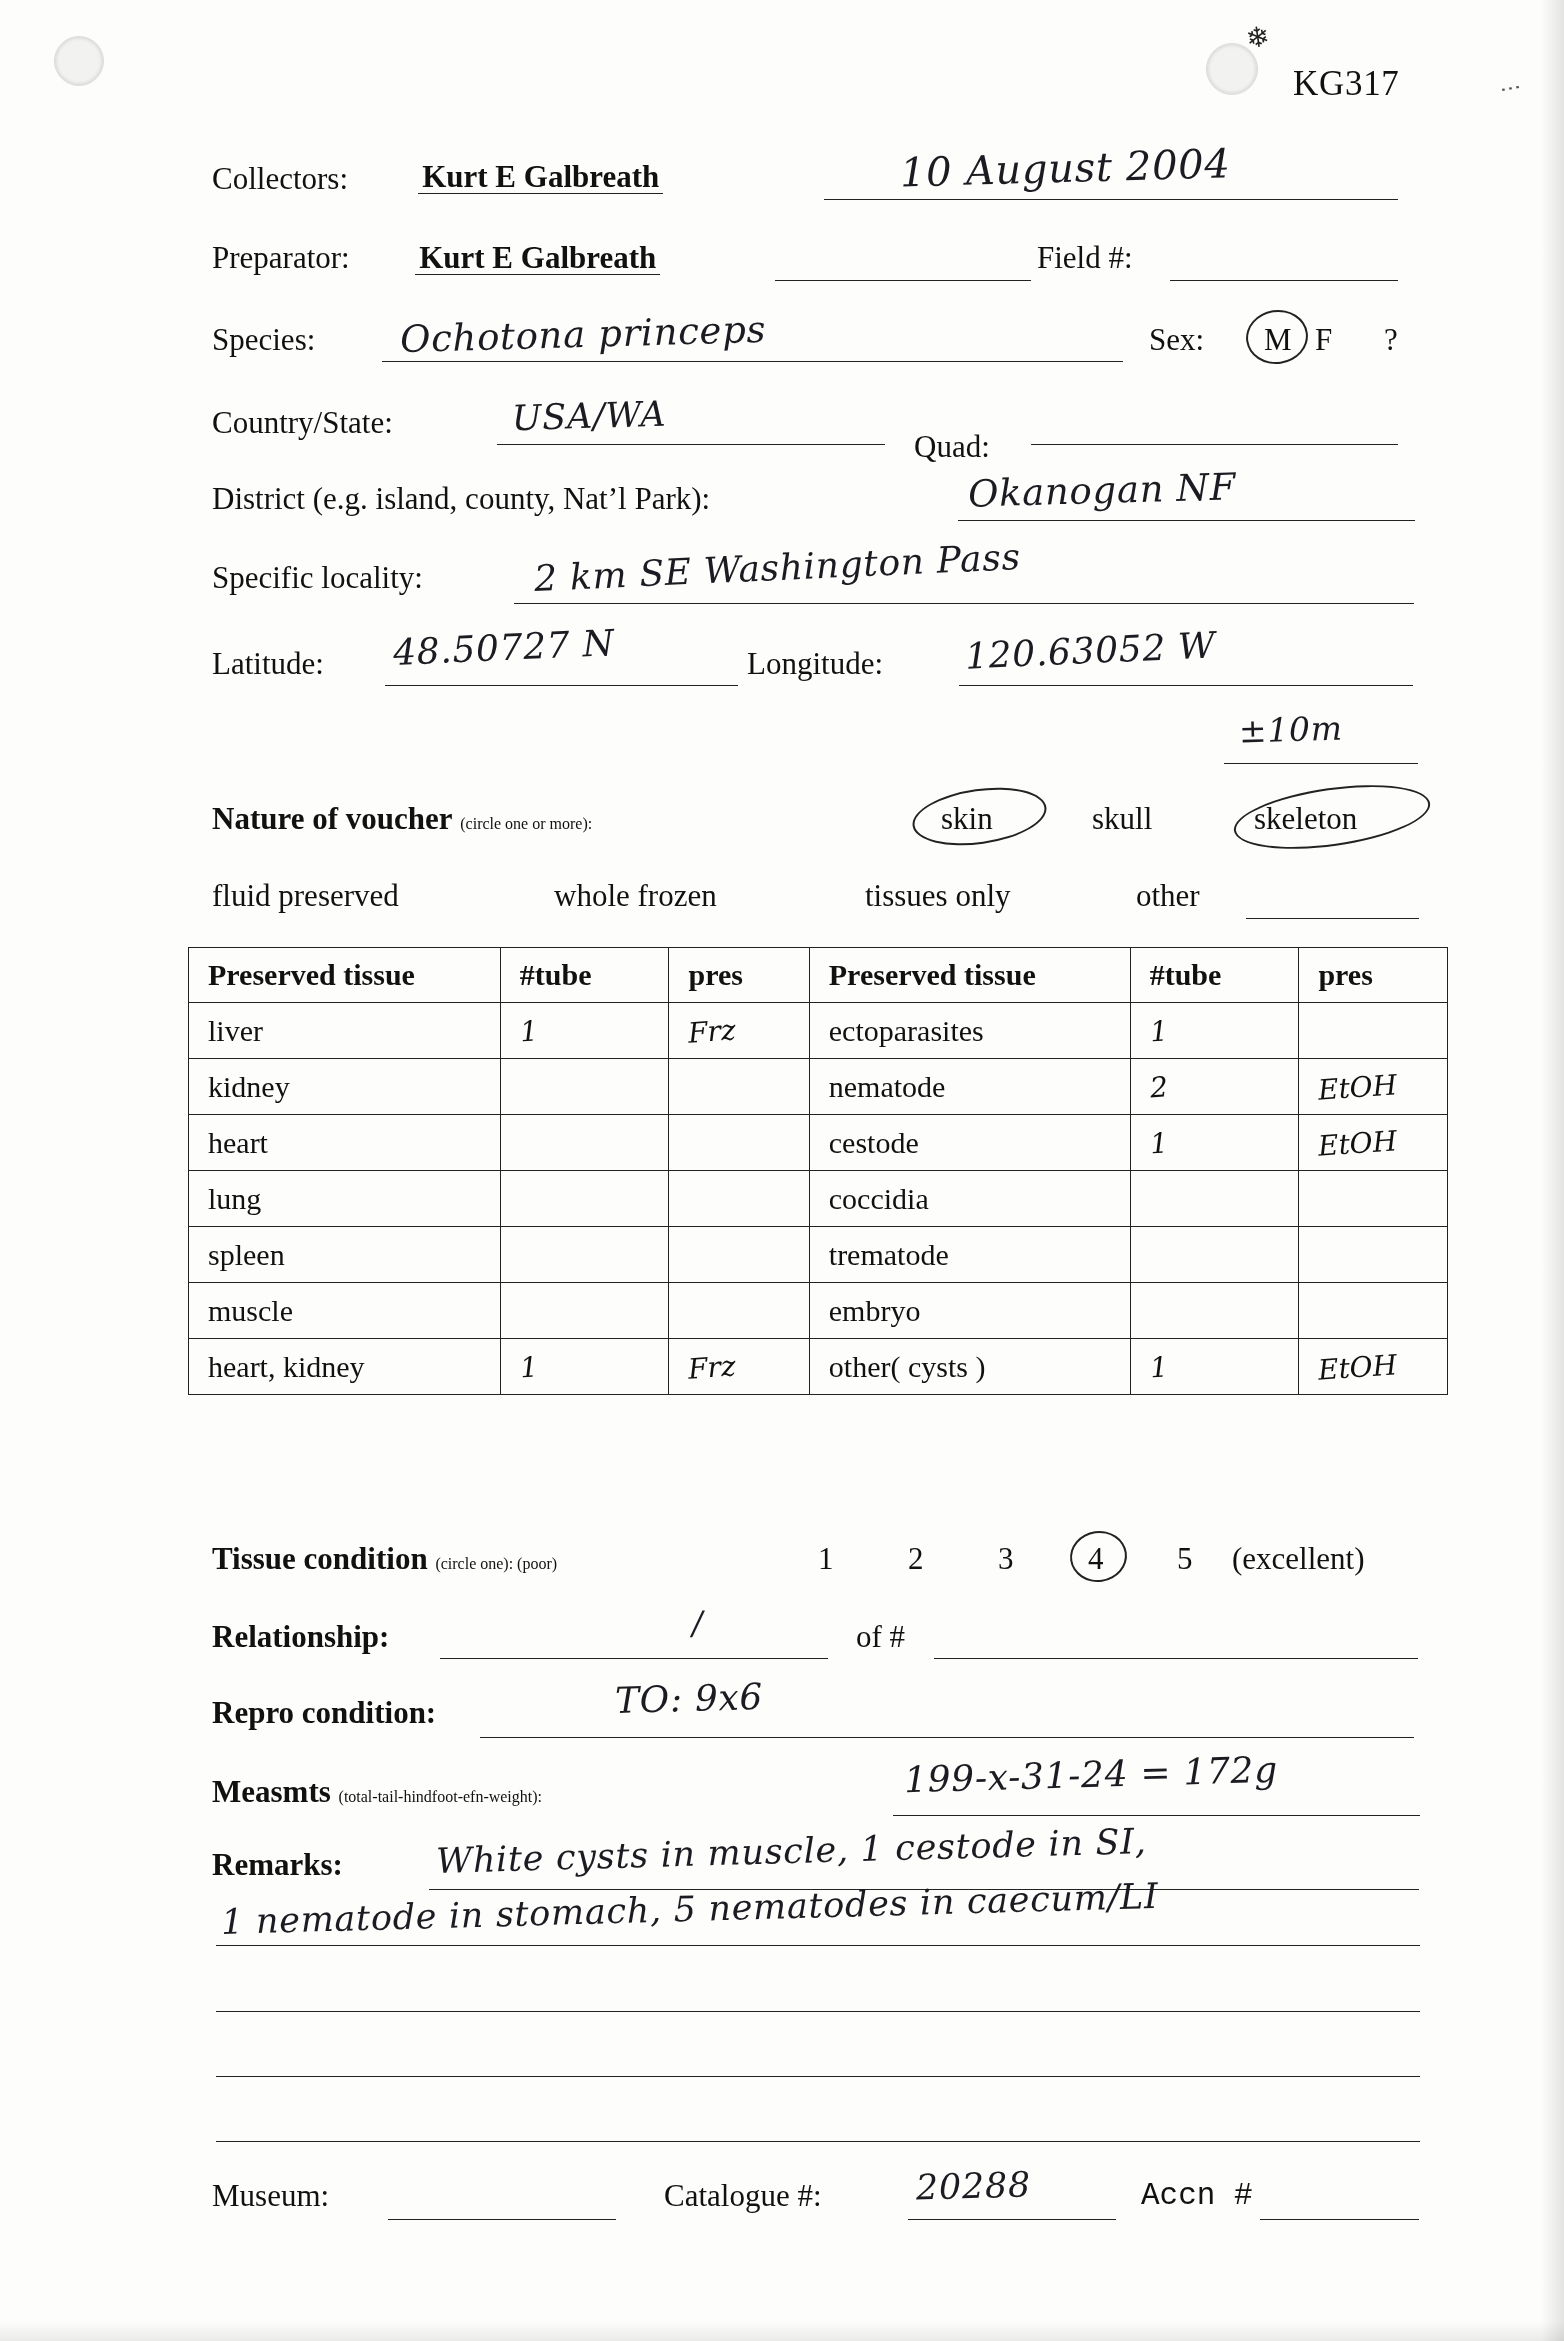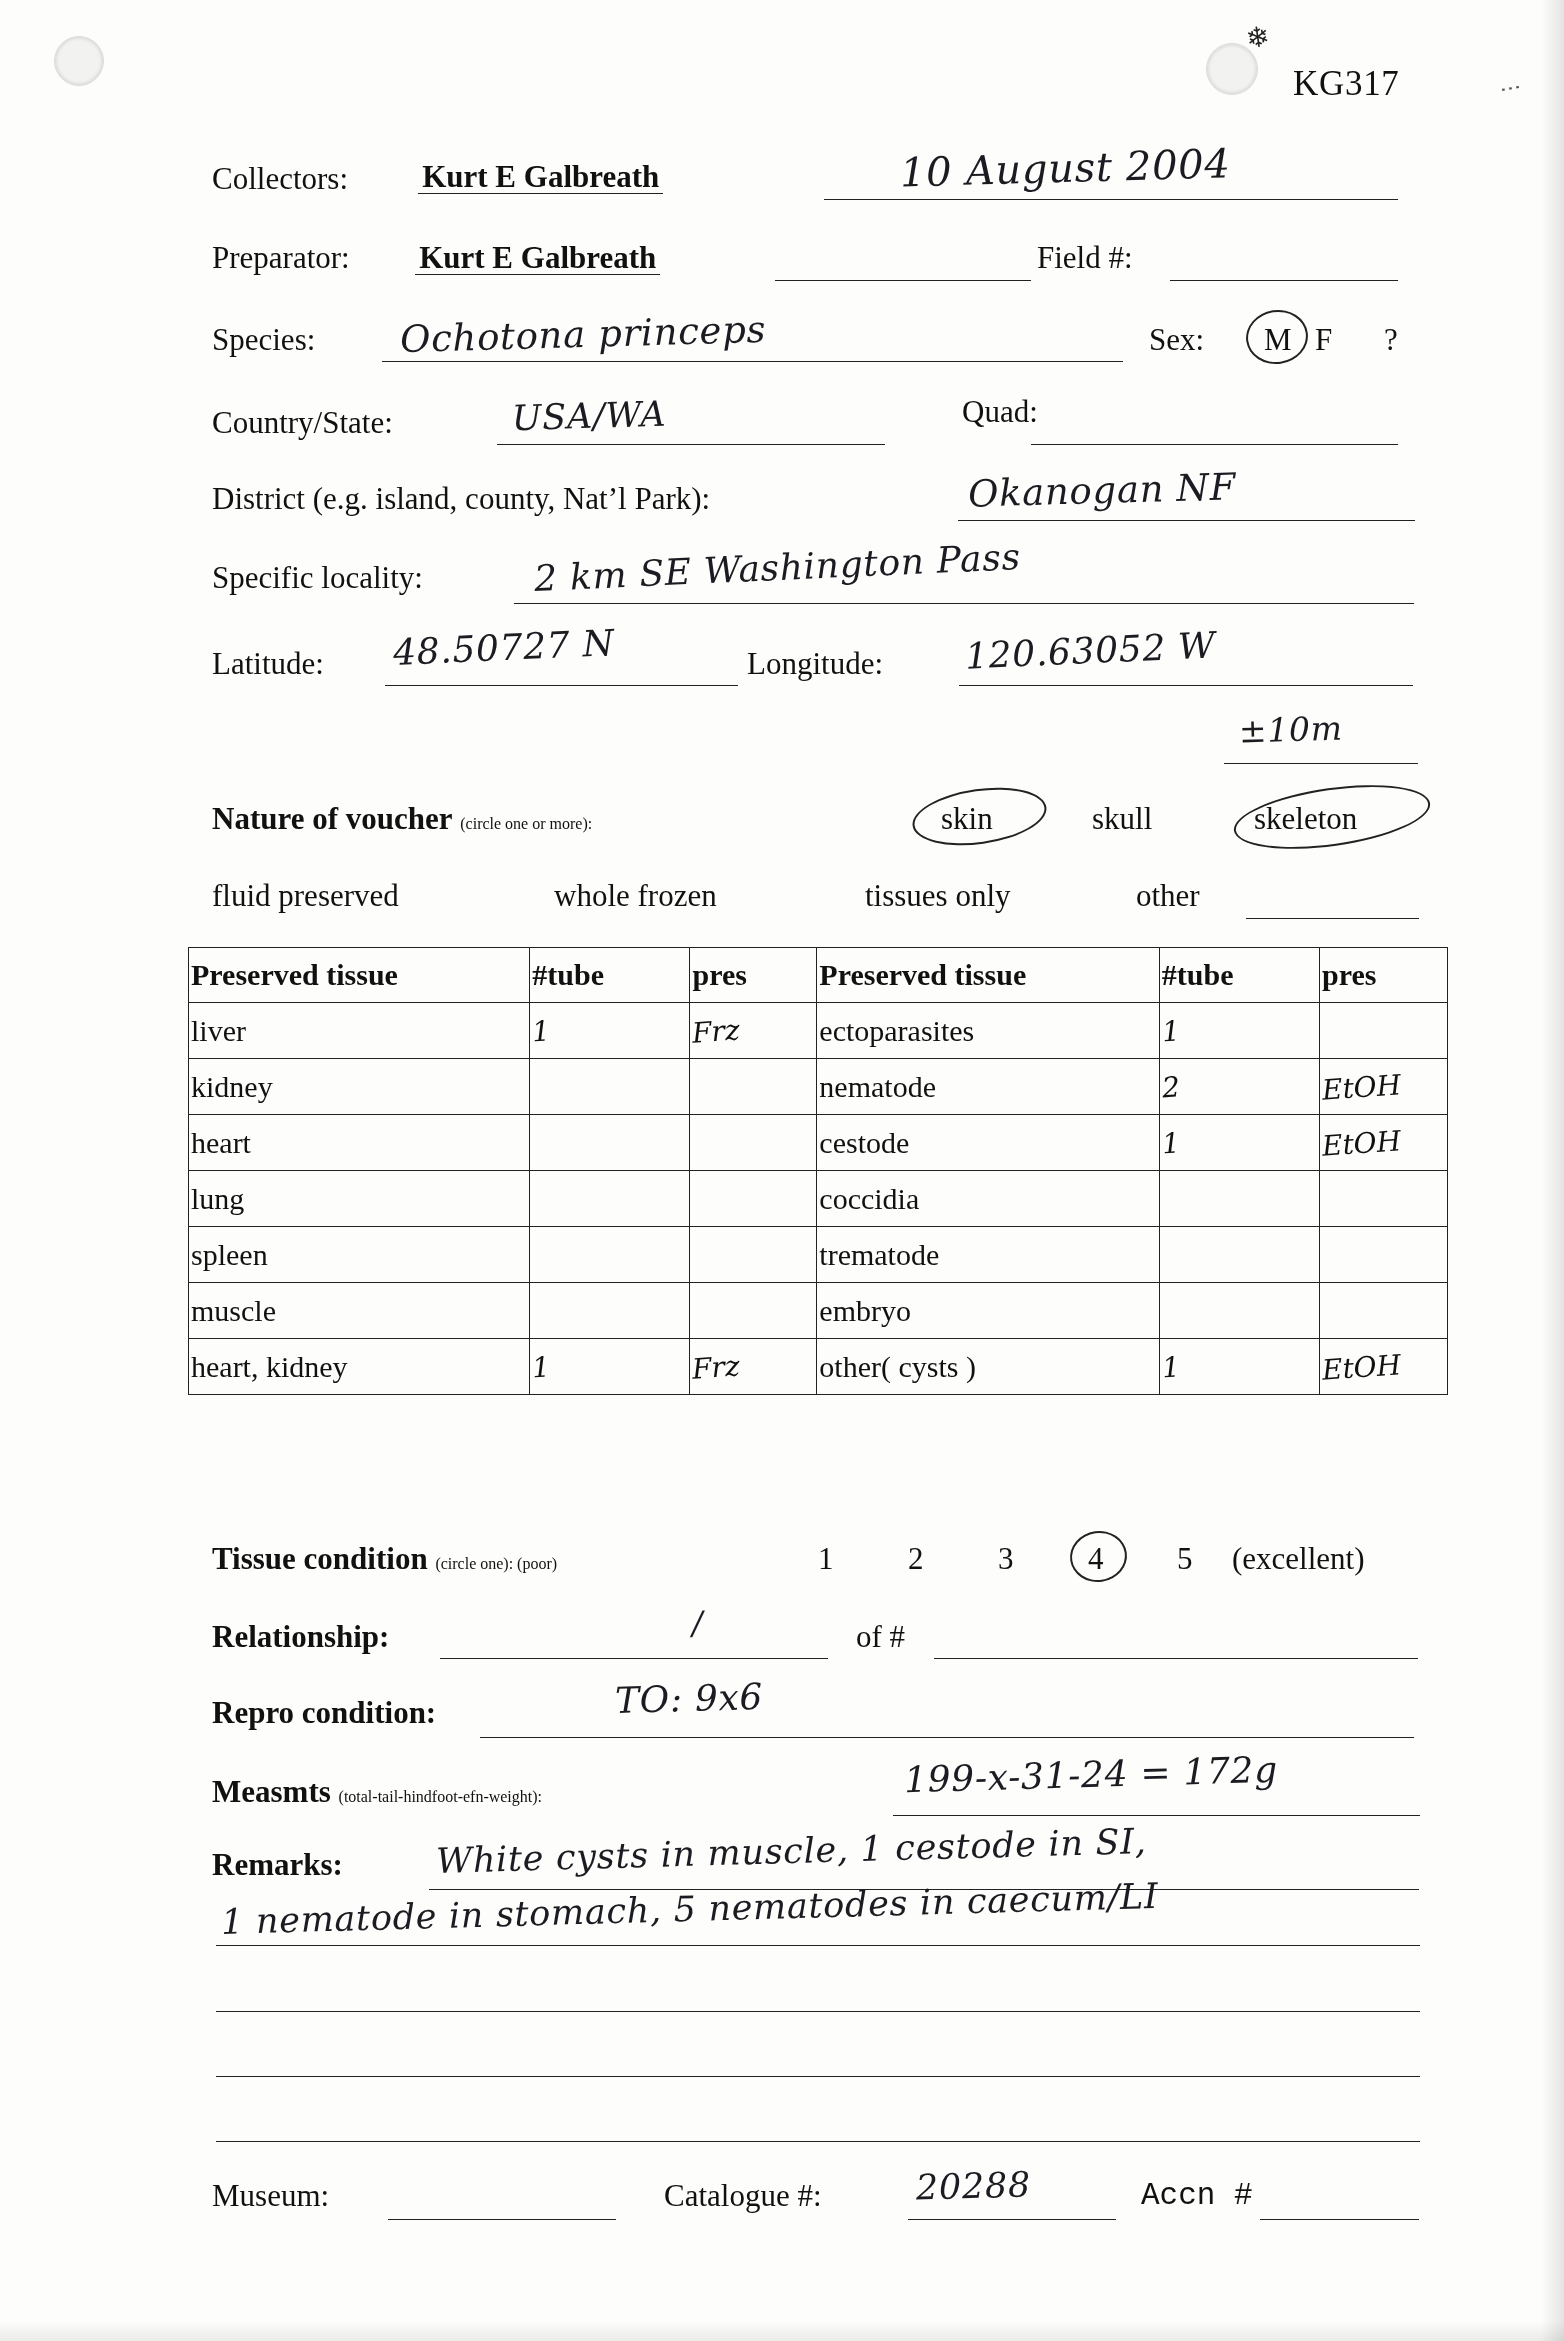--- a/index.html
+++ b/index.html
@@ -175,7 +175,7 @@
   <div class="row" style="left:212px; top:407px;">Country/State:</div>
   <div class="blankline" style="left:497px; top:444px; width:388px;"></div>
   <div class="hw" style="left:512px; top:396px; font-size:35px;">USA/WA</div>
-  <div class="row" style="left:914px; top:396px;margin-left:48px;">Quad:</div>
+  <div class="row" style="left:914px; top:431px;">Quad:</div>
   <div class="blankline" style="left:1031px; top:444px; width:367px;"></div>
 
   <div class="row" style="left:212px; top:483px;">District (e.g. island, county, Nat’l Park):</div>

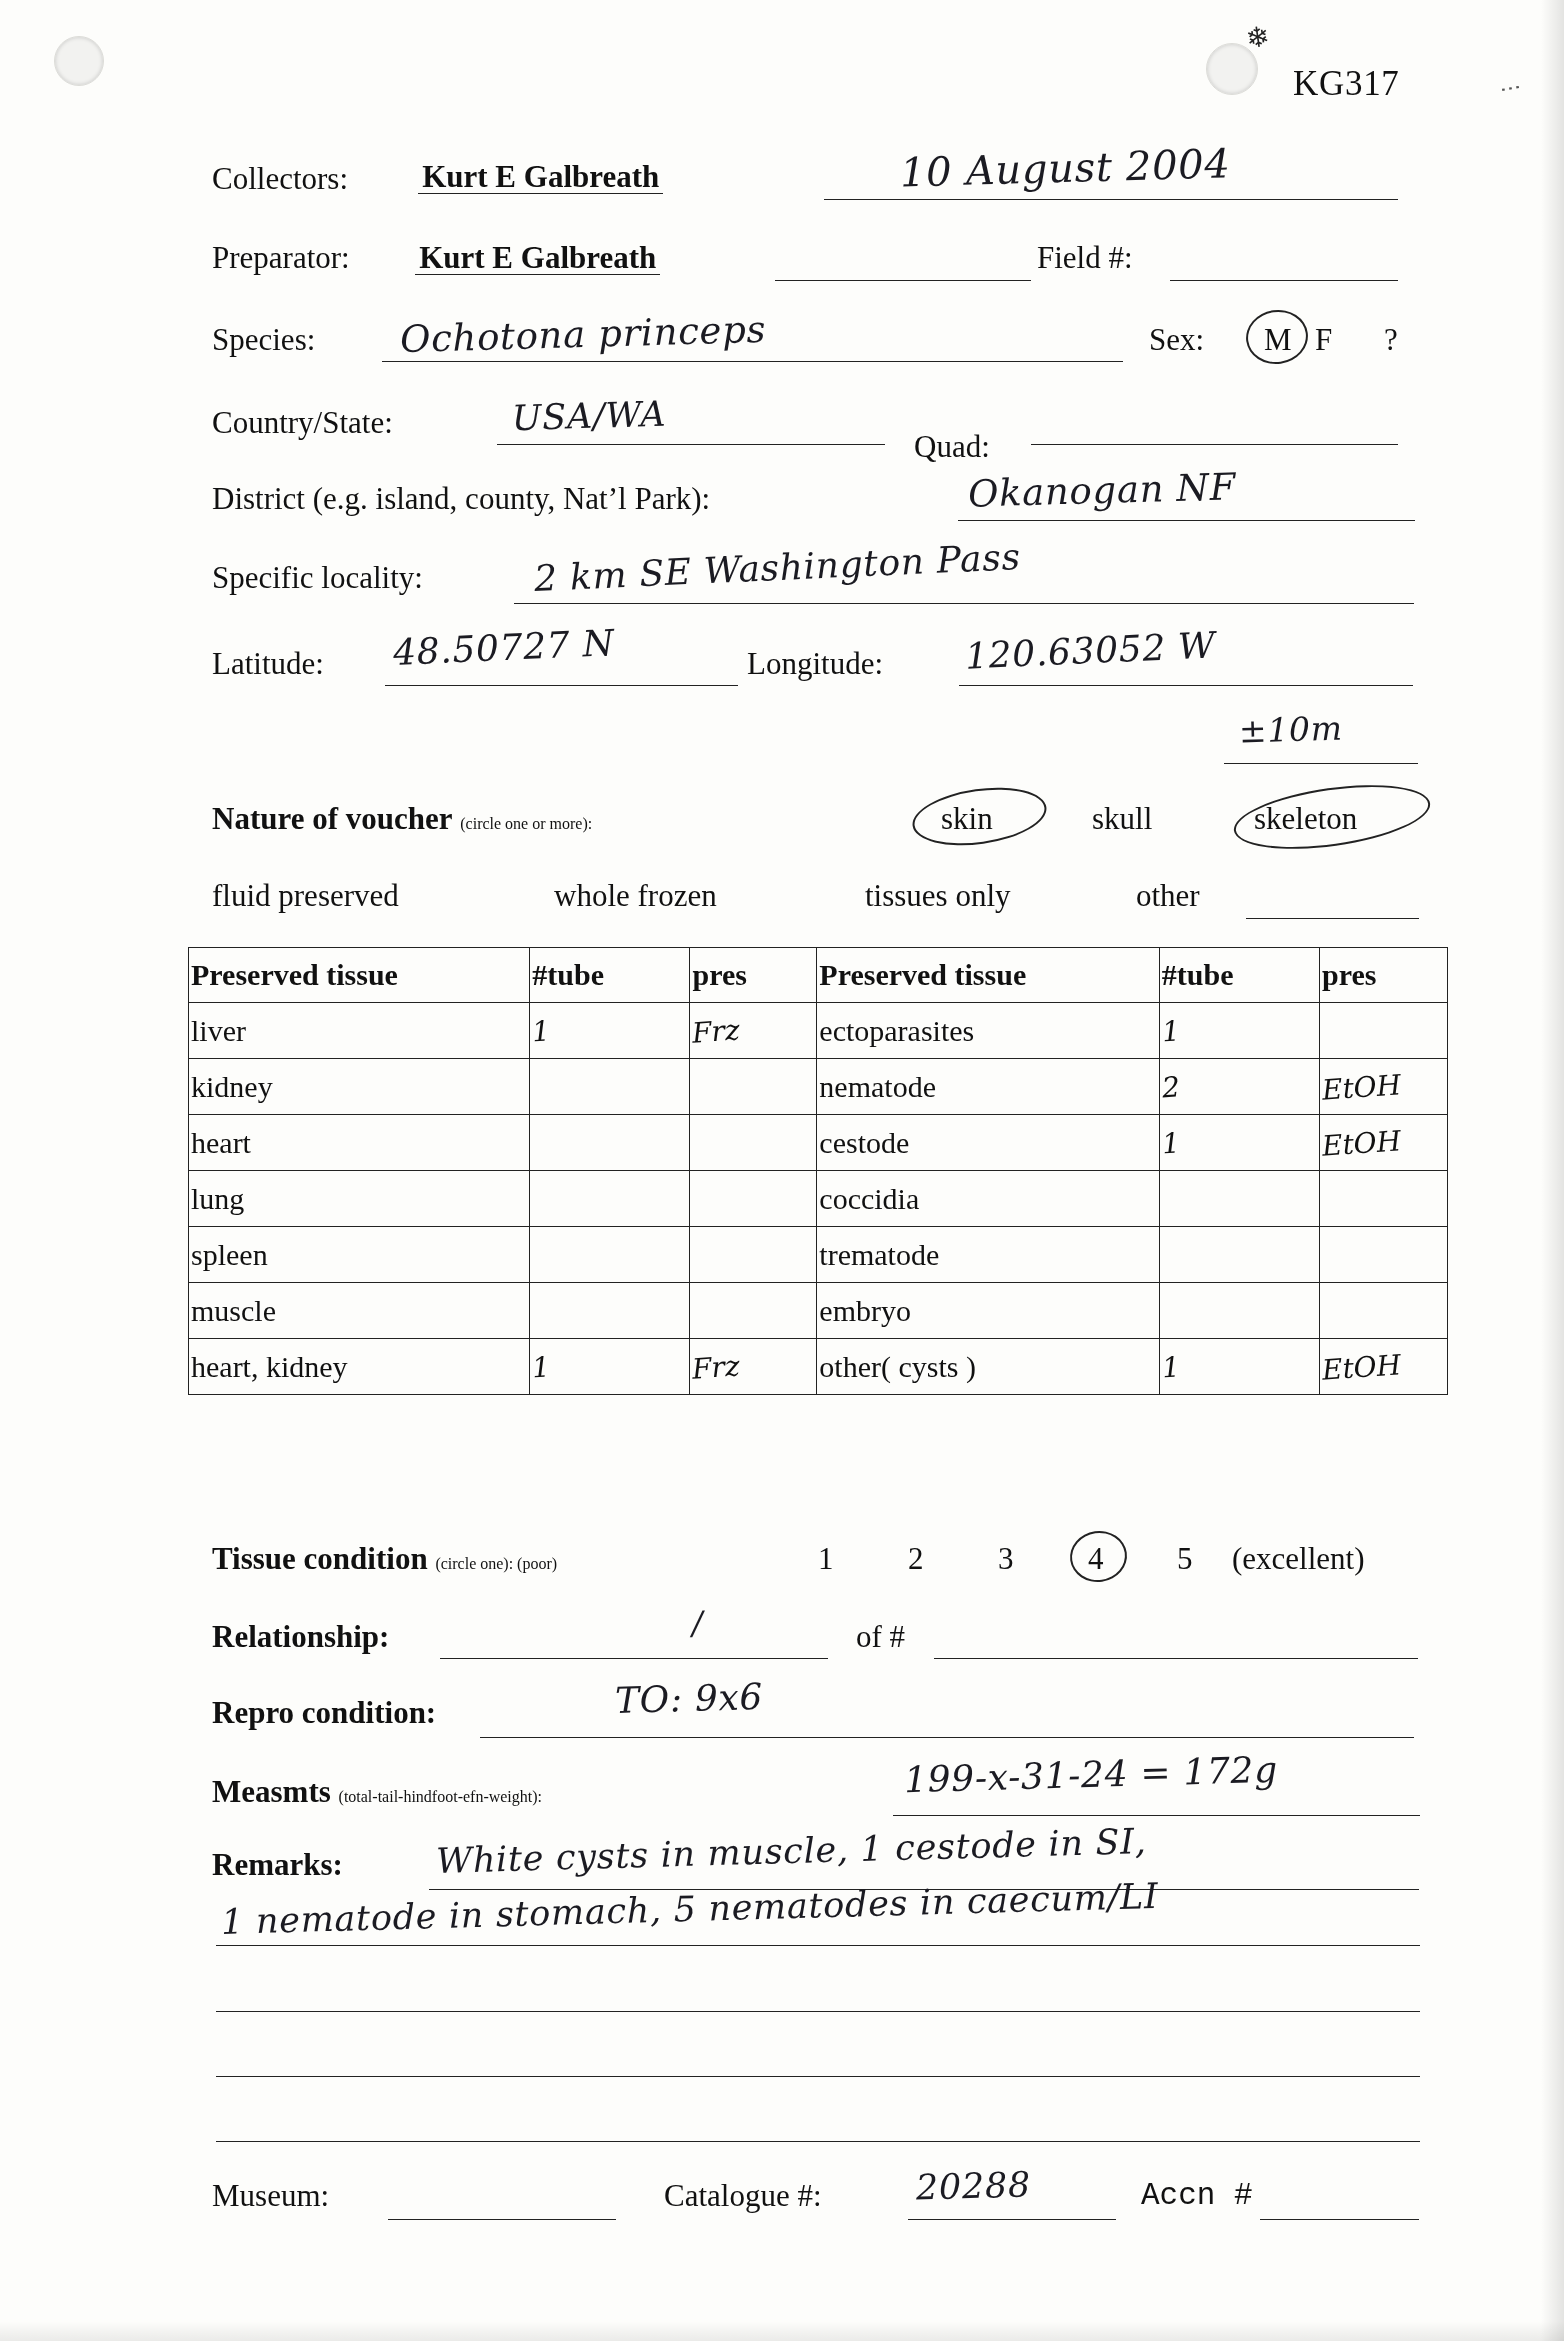--- a/index.html
+++ b/index.html
@@ -118,7 +118,7 @@
     font-size: 30px;
     font-weight: normal;
     text-align: left;
-    padding: 0 2px;
+    padding: 0 19px;
     font-family: "Liberation Serif", serif;
   }
   table.tissues th {

